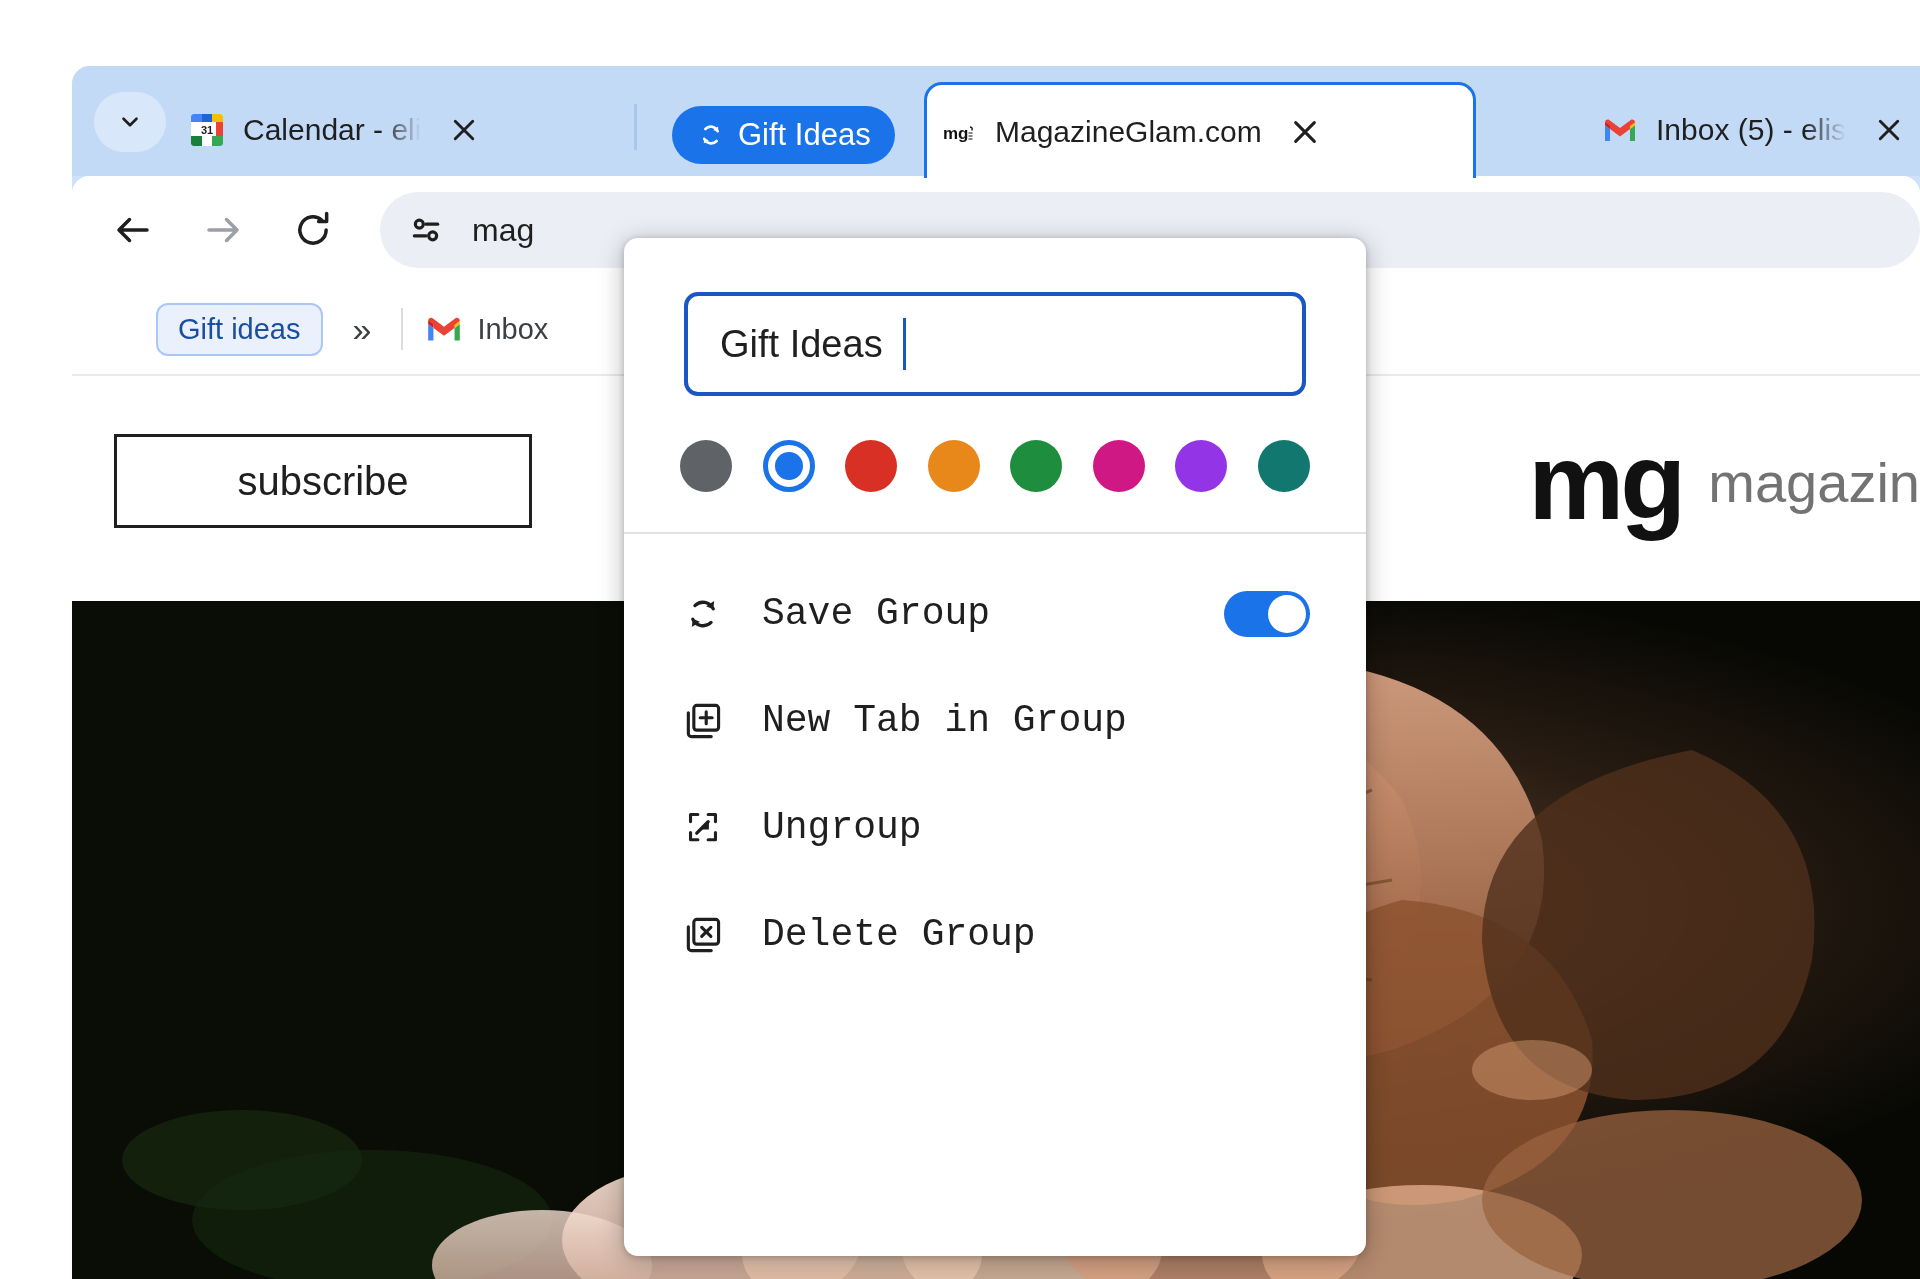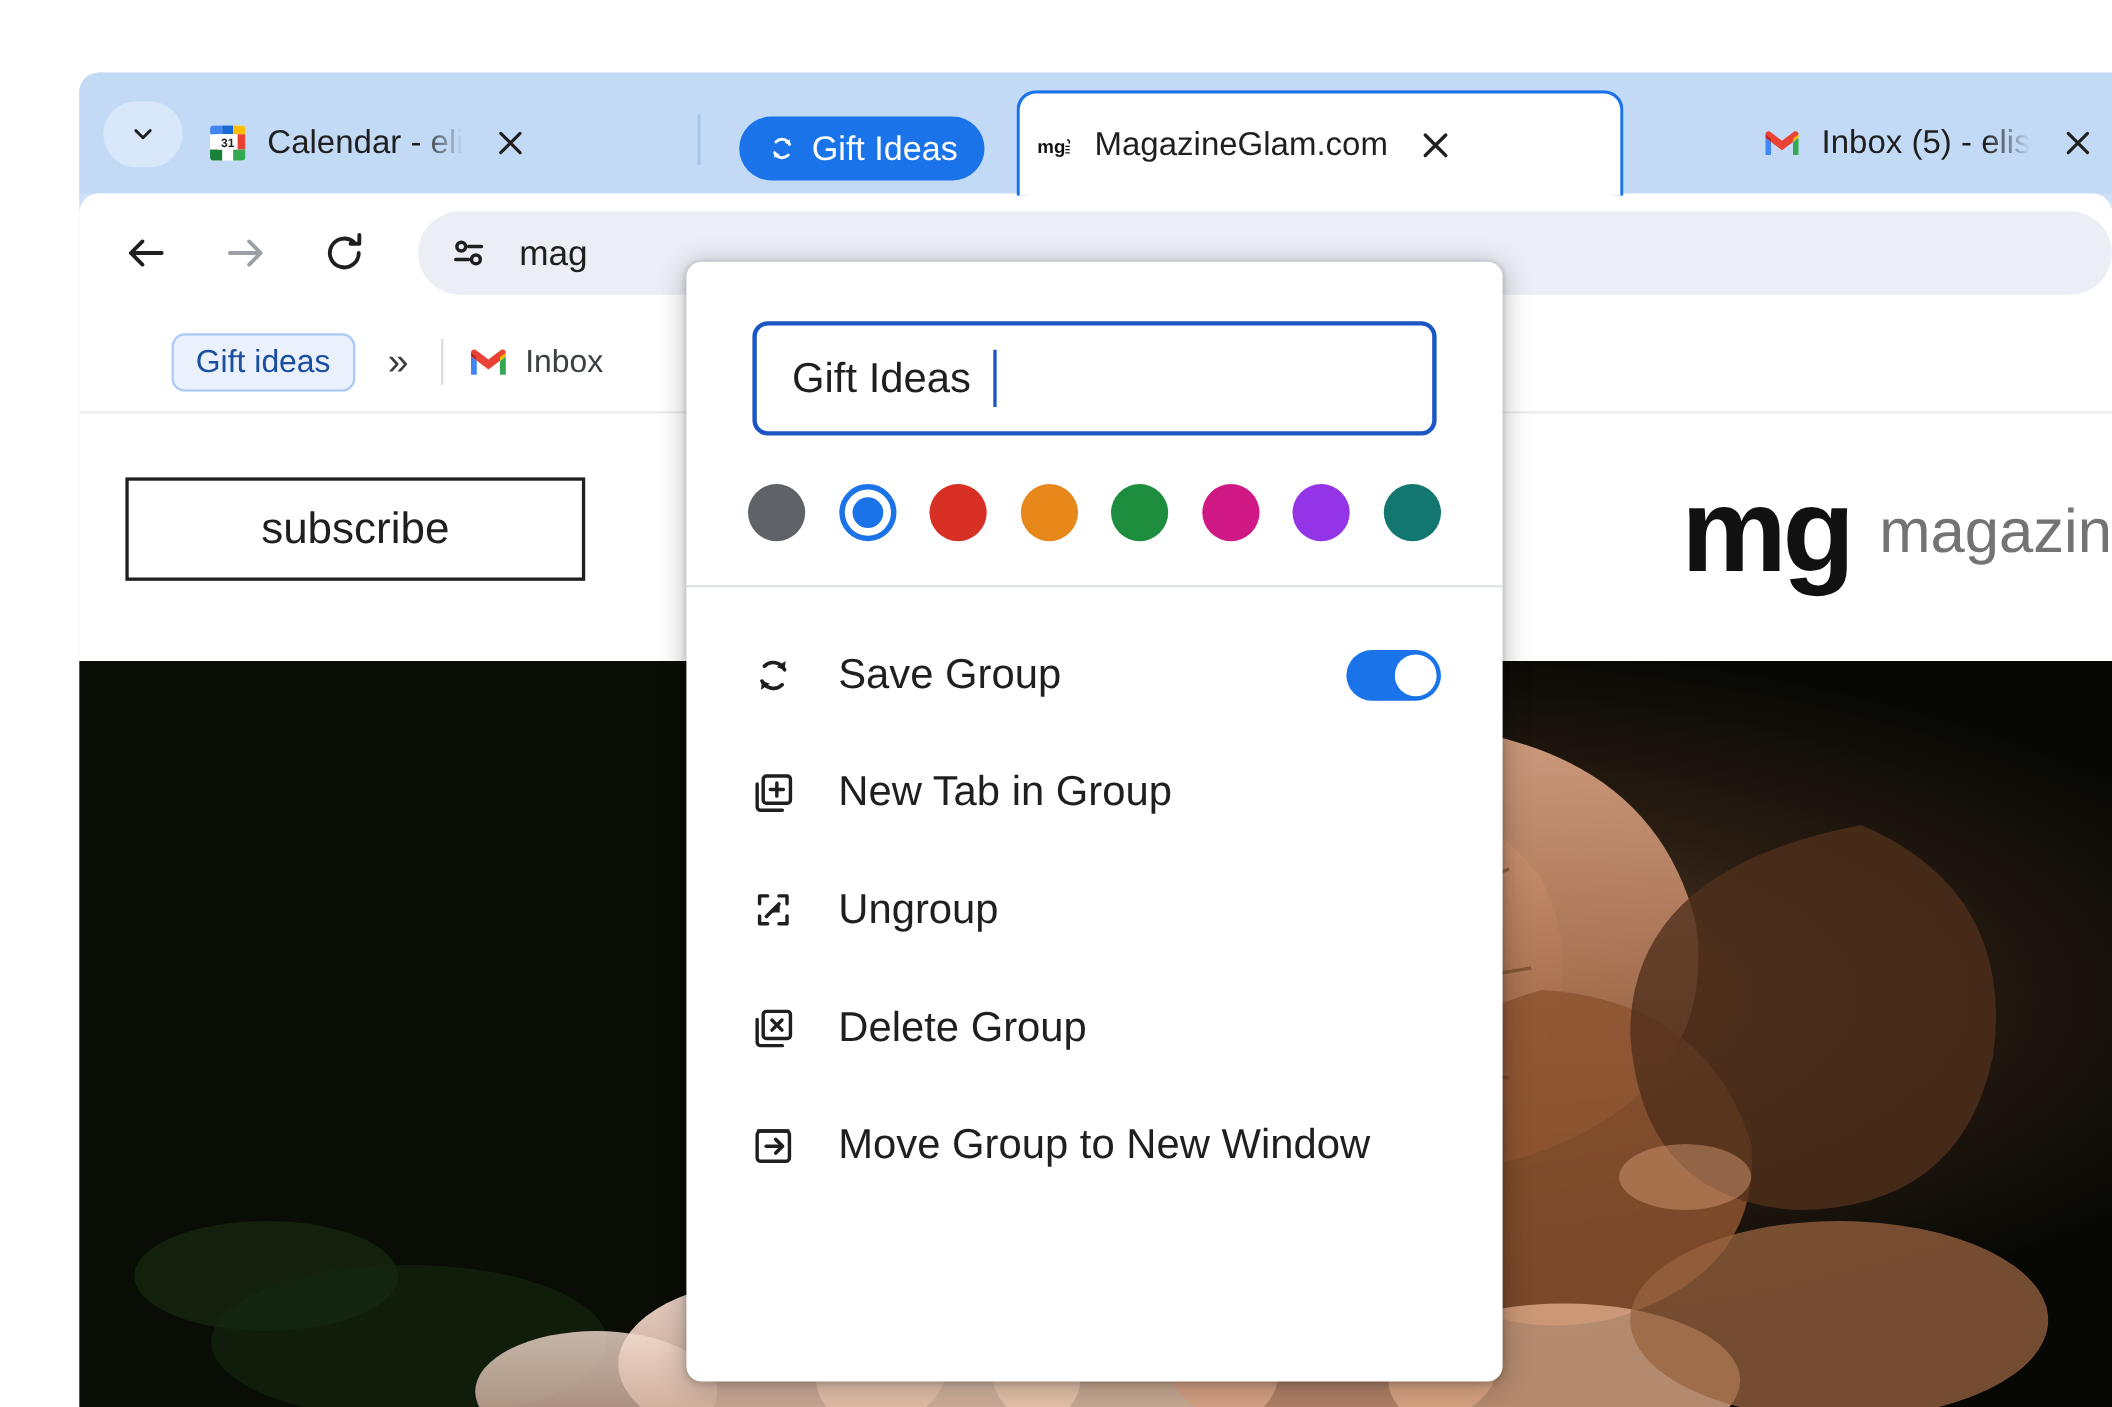--- a/index.html
+++ b/index.html
@@ -219,7 +219,7 @@
   .sw.selected .inner { width: 28px; height:28px; border-radius:50%; background:#1a73e8; }
   .dlg-sep { height: 2px; background:#dfe3e8; margin: 0 0px; }
 
-  .menu { padding: 26px 0 18px 0; }
+  .menu { padding: 26px 0 18px 0; font-family: Liberation Mono, monospace; }
   .mi {
     display:flex; align-items:center;
     height: 107px;

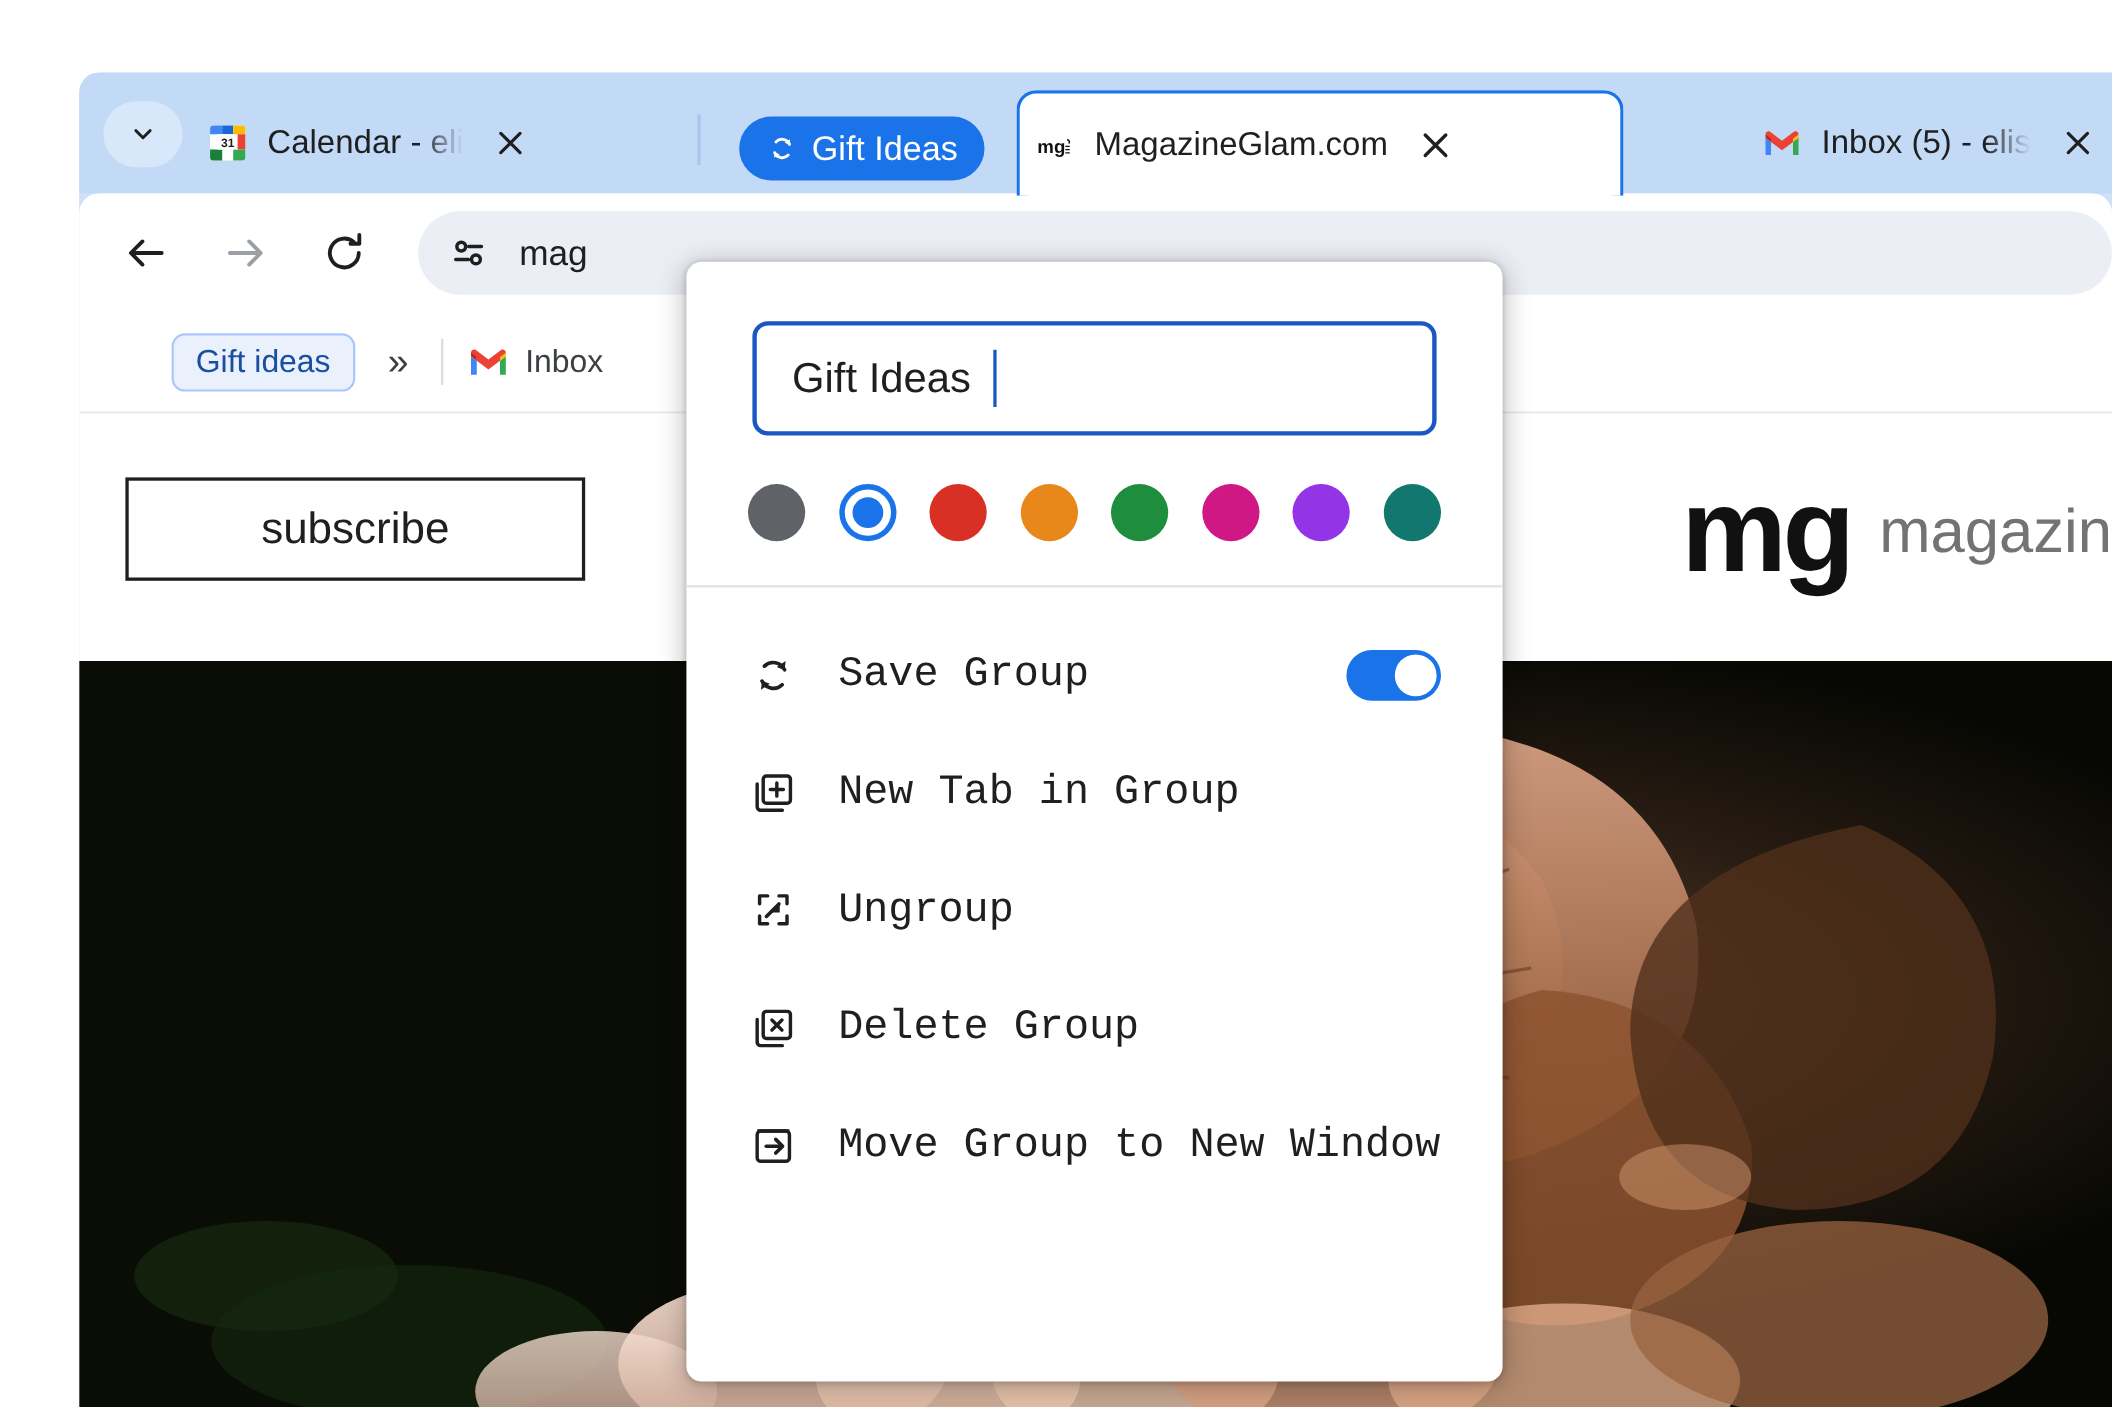--- a/index.html
+++ b/index.html
@@ -520,17 +520,6 @@
           <span class="lbl">Delete Group</span>
         </div>
 
-        <div class="mi">
-          <span class="ico">
-            <svg width="44" height="44" viewBox="0 0 24 24">
-              <rect x="4" y="4.5" width="16" height="15" rx="1.8" fill="none" stroke="#1f1f1f" stroke-width="1.7"></rect>
-              <path d="M4 4.5h16" stroke="#1f1f1f" stroke-width="1.7"></path>
-              <path d="M8.5 12h7.5" stroke="#1f1f1f" stroke-width="1.8" stroke-linecap="round"></path>
-              <path d="M13.2 8.6L16.6 12l-3.4 3.4" fill="none" stroke="#1f1f1f" stroke-width="1.8" stroke-linecap="round" stroke-linejoin="round"></path>
-            </svg>
-          </span>
-          <span class="lbl">Move Group to New Window</span>
-        </div>
 
       </div>
     </div>

